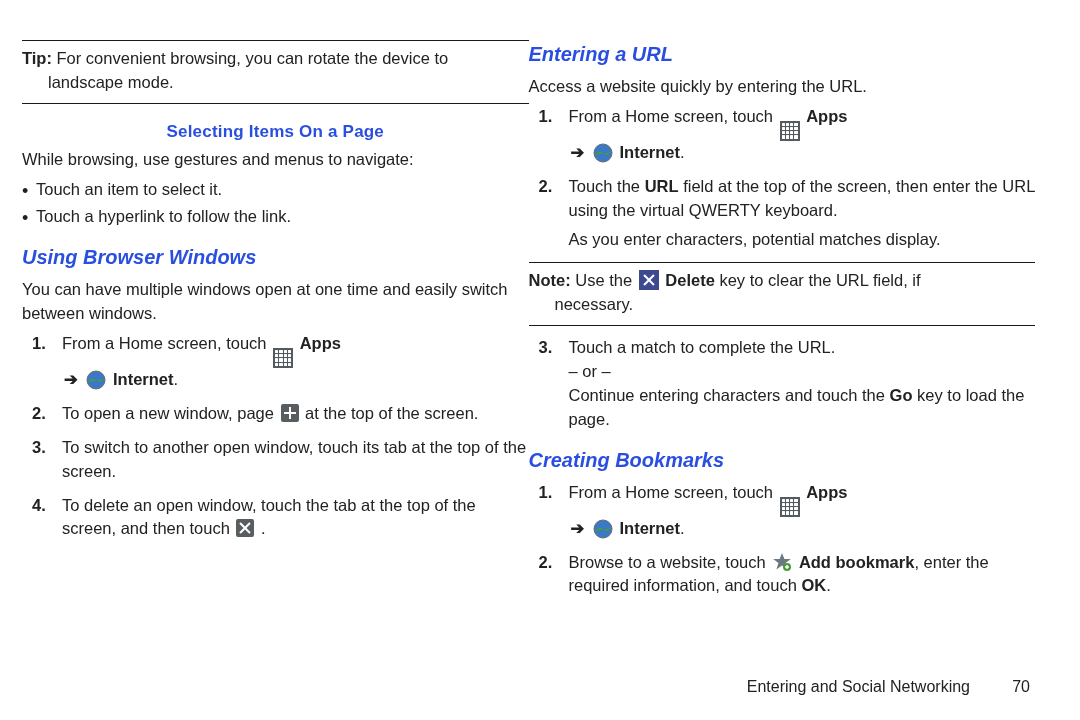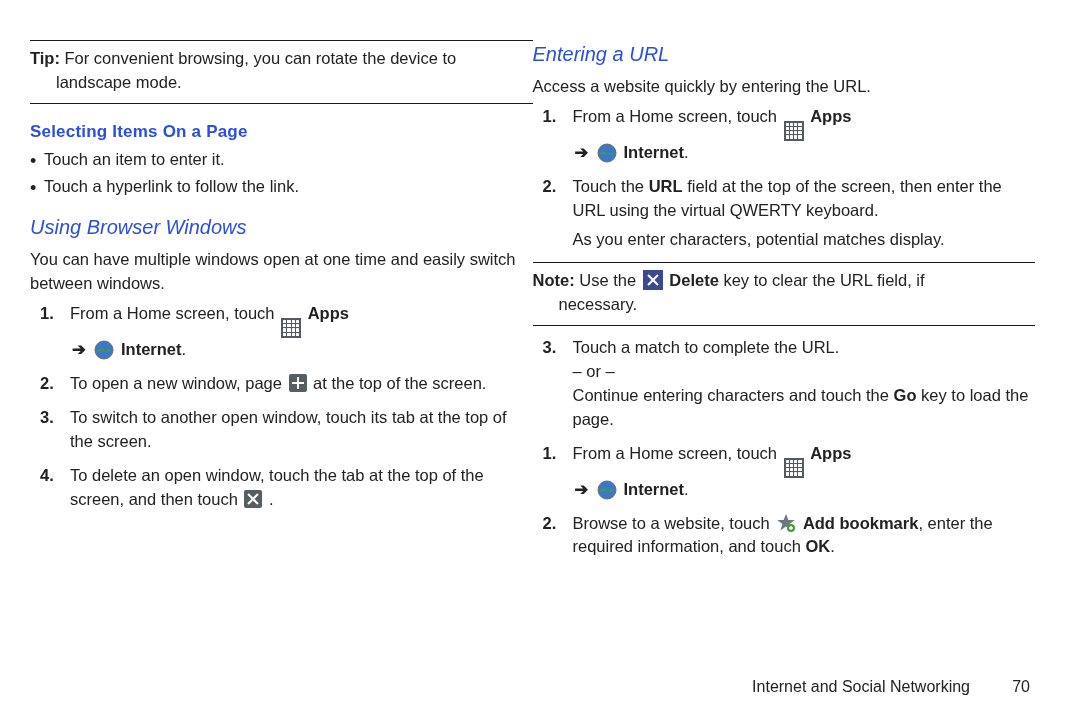--- a/index.html
+++ b/index.html
@@ -15,7 +15,7 @@
     width: 1080px;
     height: 720px;
     box-sizing: border-box;
-    padding: 40px 45px 30px 30px;
+    padding: 40px 45px 30px 22px;
     display: flex;
     flex-direction: row;
     position: relative;

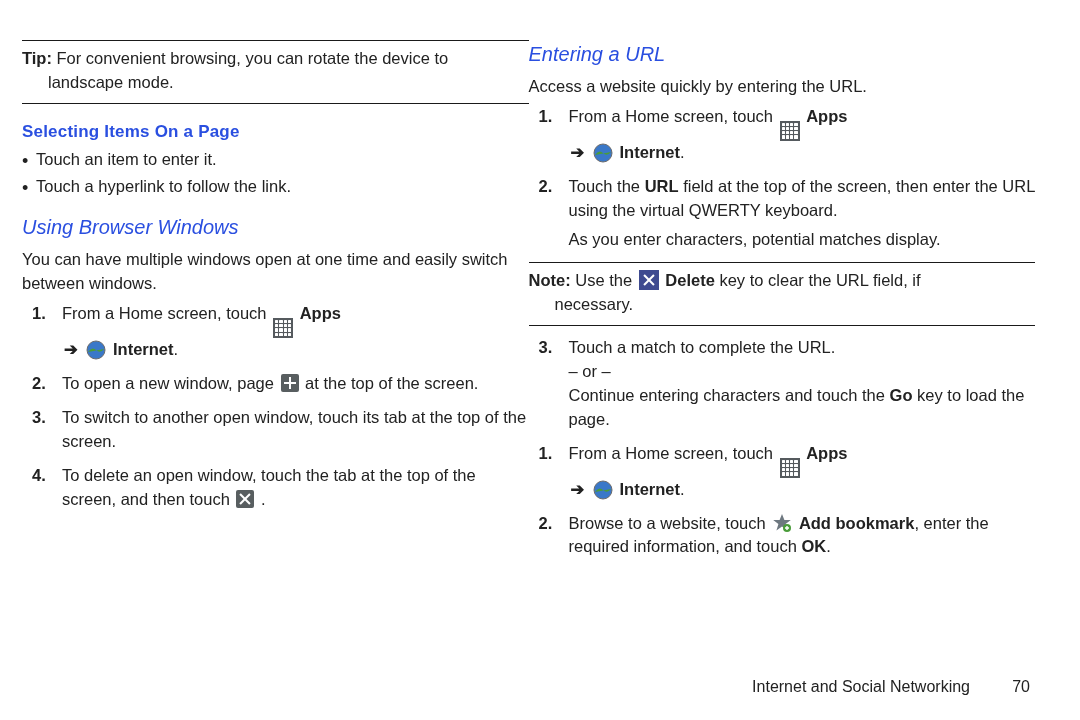--- a/index.html
+++ b/index.html
@@ -52,7 +52,7 @@
   }
   .h-section {
     font-family: Arial, Helvetica, sans-serif;
-    font-weight: normal;
+    font-weight: bold;
     font-style: italic;
     color: #2a4fe0;
     font-size: 20px;

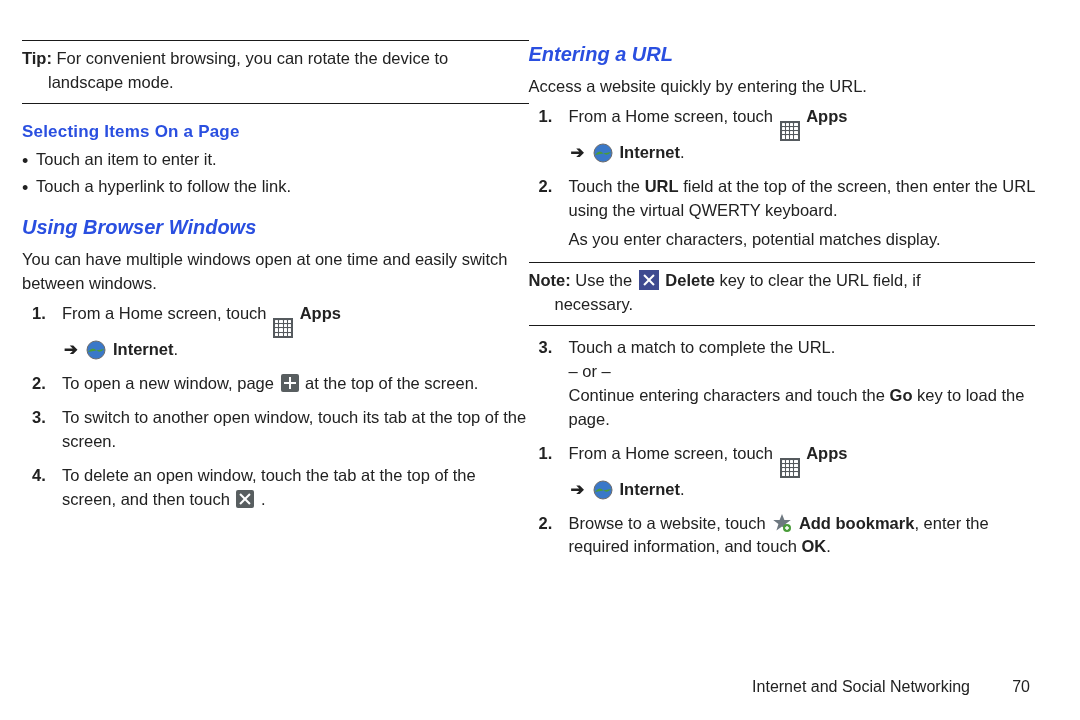--- a/index.html
+++ b/index.html
@@ -49,6 +49,7 @@
     font-size: 17px;
     margin: 16px 0 4px 0;
     letter-spacing: 0.2px;
+    text-align: center;
   }
   .h-section {
     font-family: Arial, Helvetica, sans-serif;

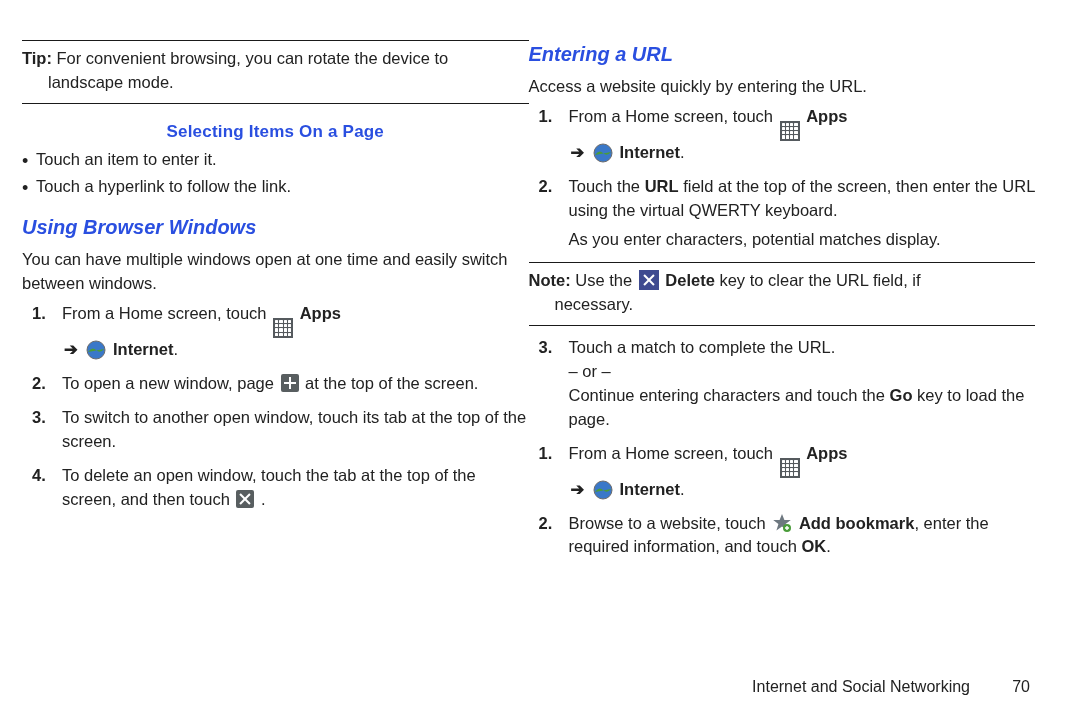--- a/index.html
+++ b/index.html
@@ -196,6 +196,7 @@
     <hr class="hr-after">
 
     <div class="h-sub">Selecting Items On a Page</div>
+    <div class="para">While browsing, use gestures and menus to navigate:</div>
     <ul class="bullets">
       <li>Touch an item to enter it.</li>
       <li>Touch a hyperlink to follow the link.</li>

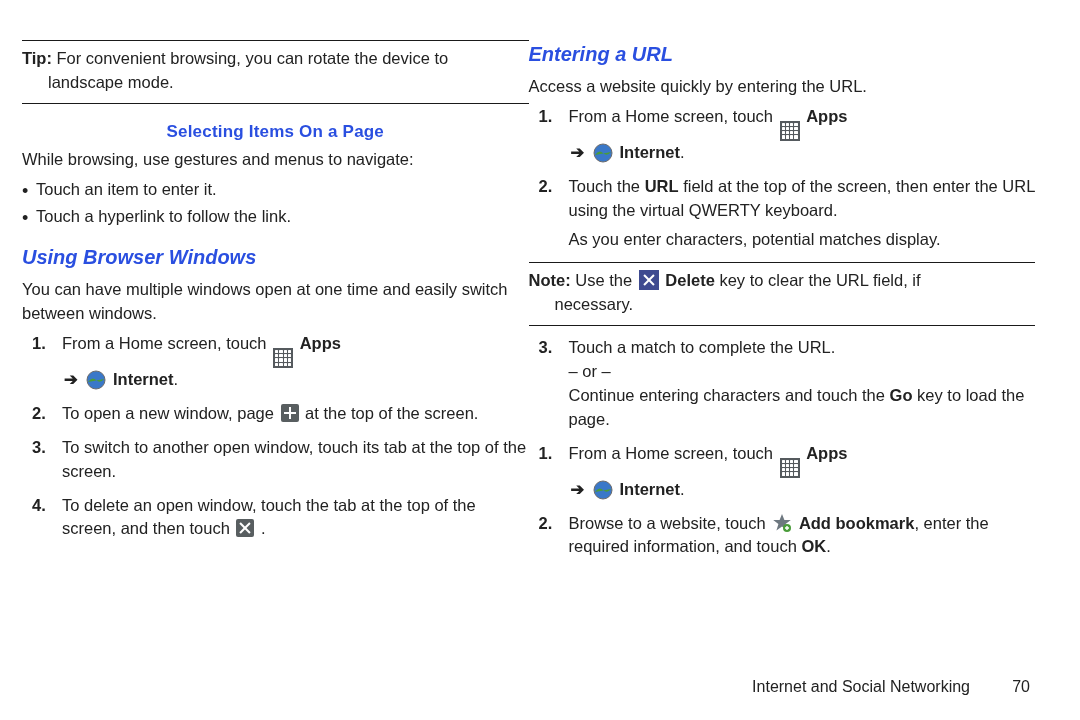--- a/index.html
+++ b/index.html
@@ -198,7 +198,7 @@
     <div class="h-sub">Selecting Items On a Page</div>
     <div class="para">While browsing, use gestures and menus to navigate:</div>
     <ul class="bullets">
-      <li>Touch an item to enter it.</li>
+      <li>Touch an item to select it.</li>
       <li>Touch a hyperlink to follow the link.</li>
     </ul>
 

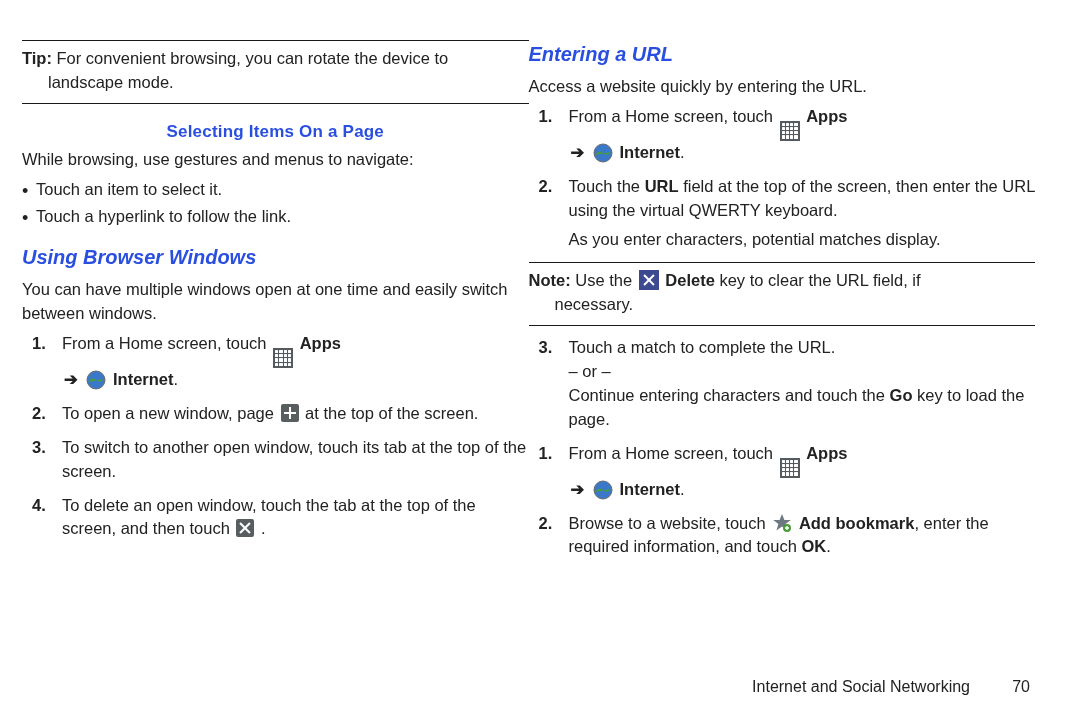--- a/index.html
+++ b/index.html
@@ -320,6 +320,7 @@
       </li>
     </ol>
 
+    <div class="h-section">Creating Bookmarks</div>
 
     <ol class="numlist">
       <li>

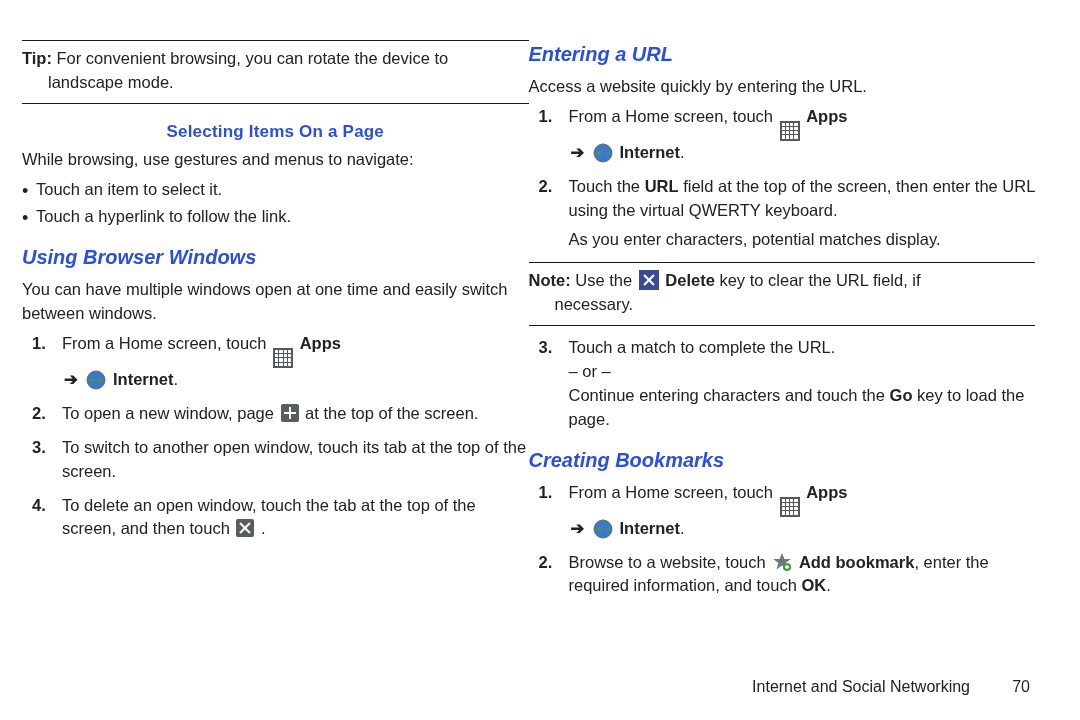--- a/index.html
+++ b/index.html
@@ -371,7 +371,7 @@
   </div>
 
   <div class="footer">
-    <span>Internet and Social Networking</span>
+    <span>Entering and Social Networking</span>
     <span class="pnum">70</span>
   </div>
 </div>

